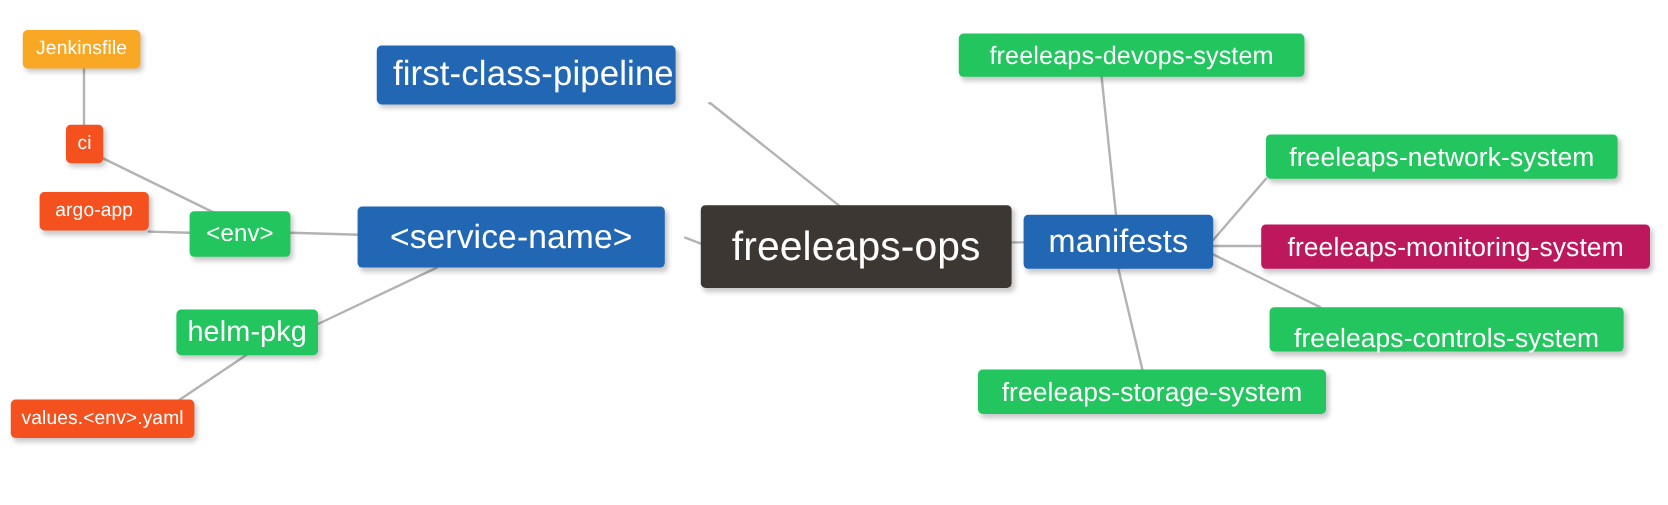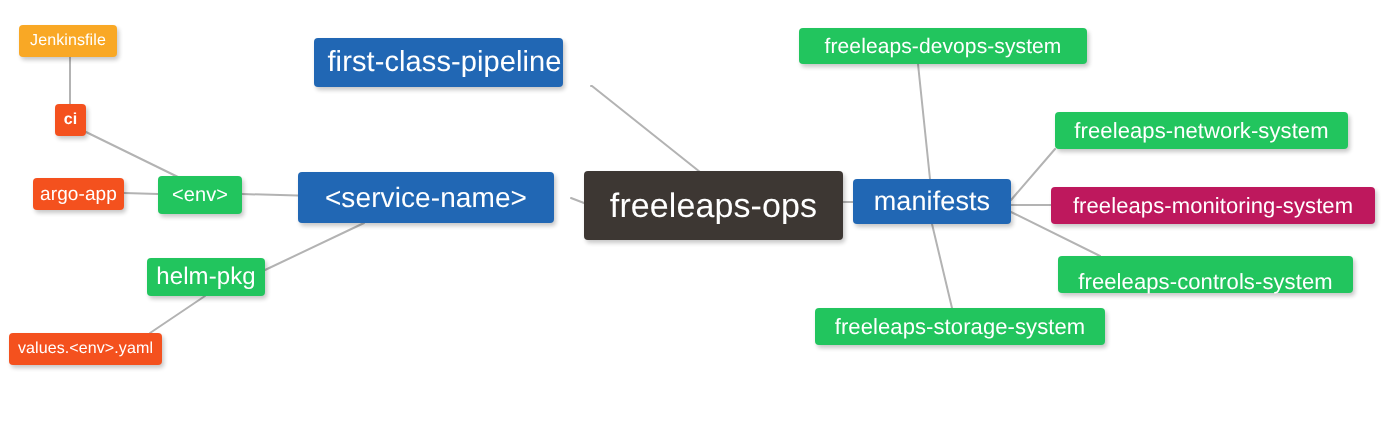--- a/index.html
+++ b/index.html
@@ -87,7 +87,7 @@
       <div class="node" style="left: 19px; top: 25px; width: 98px; height: 32px; background: rgb(249, 168, 37); font-size: 16px;">
         <span class="node-label">Jenkinsfile</span>
       </div>
-      <div class="node" style="left: 55px; top: 104px; width: 31px; height: 32px; background: rgb(244, 81, 30); font-size: 16px; font-weight: bold;">
+      <div class="node" style="left: 55px; top: 104px; width: 31px; height: 32px; background: rgb(244, 81, 30); font-size: 16px;">
         <span class="node-label">ci</span>
       </div>
       <div class="node" style="left: 33px; top: 178px; width: 91px; height: 32px; background: rgb(244, 81, 30); font-size: 19px; justify-content: center;">

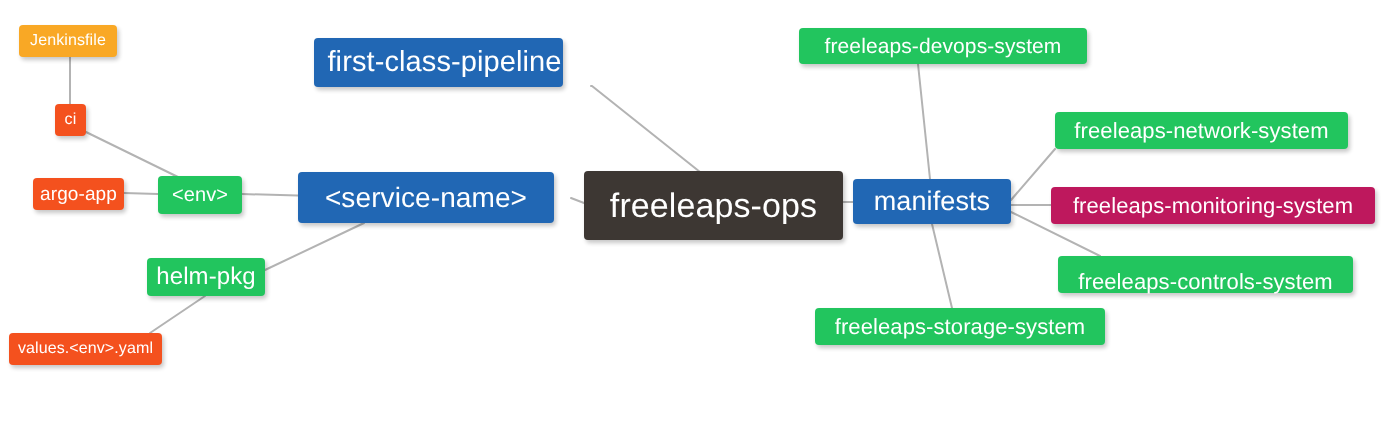--- a/index.html
+++ b/index.html
@@ -90,7 +90,7 @@
       <div class="node" style="left: 55px; top: 104px; width: 31px; height: 32px; background: rgb(244, 81, 30); font-size: 16px;">
         <span class="node-label">ci</span>
       </div>
-      <div class="node" style="left: 33px; top: 178px; width: 91px; height: 32px; background: rgb(244, 81, 30); font-size: 19px; justify-content: center;">
+      <div class="node" style="left: 33px; top: 160px; width: 91px; height: 32px; background: rgb(244, 81, 30); font-size: 16px; justify-content: center;">
         <span class="node-label">argo-app</span>
       </div>
       <div class="node" style="left: 9px; top: 333px; width: 153px; height: 32px; background: rgb(244, 81, 30); font-size: 16px;">

